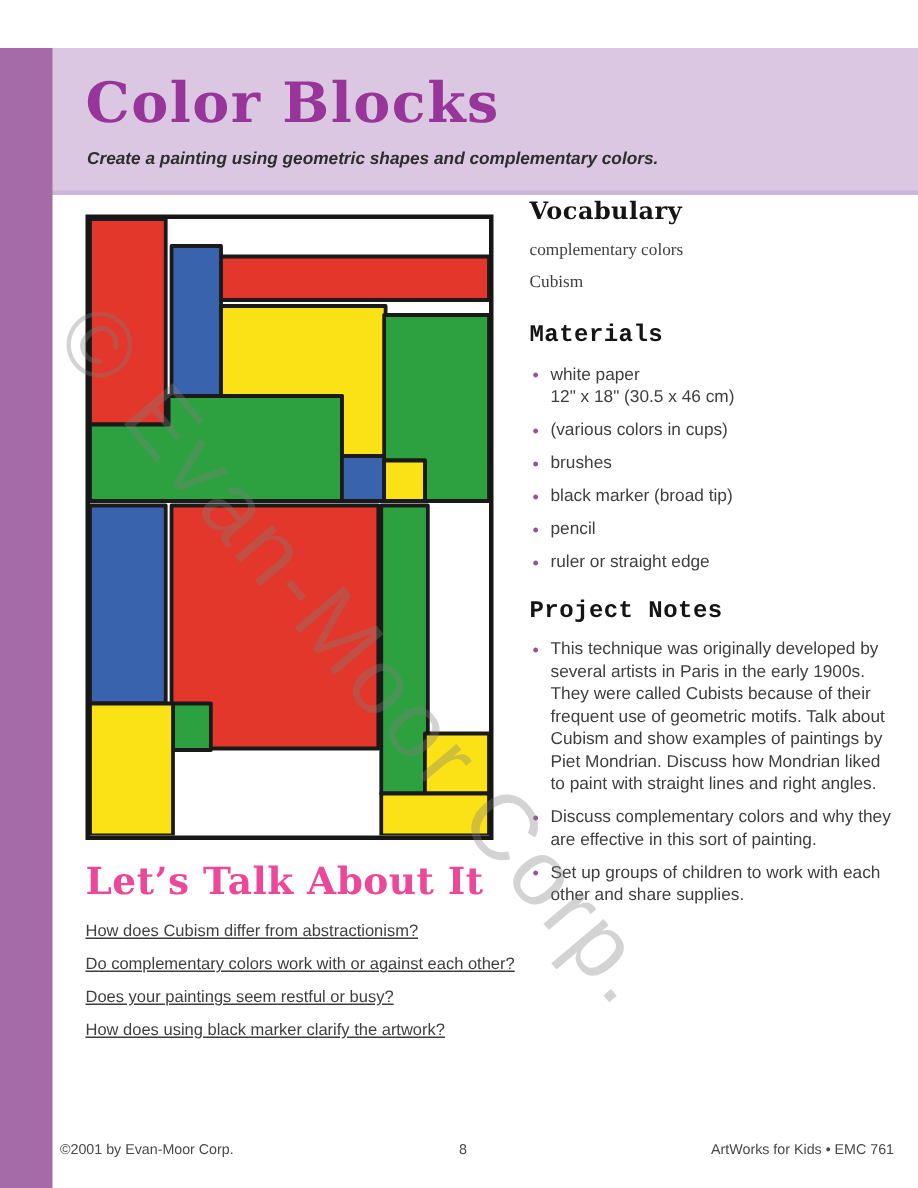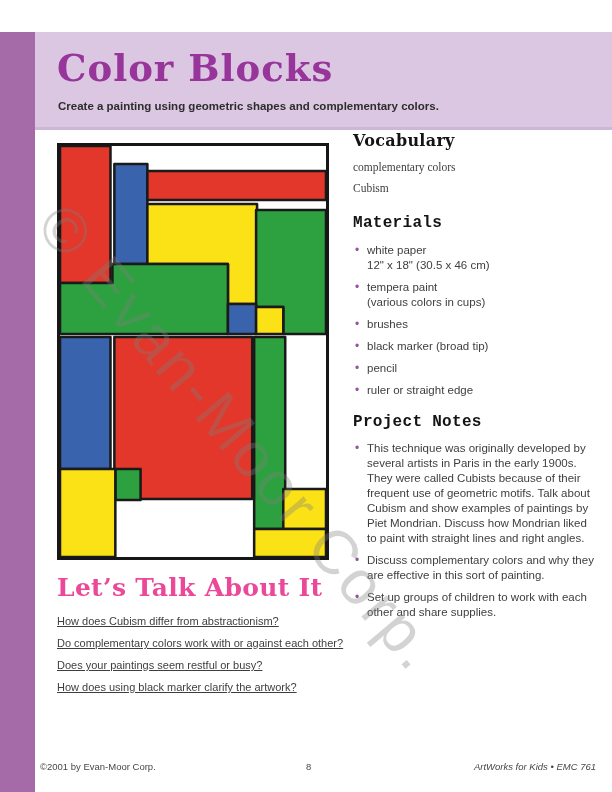--- a/index.html
+++ b/index.html
@@ -28,7 +28,7 @@
   }
   .header .subtitle {
     position: absolute; left: 58px; top: 68px; margin: 0;
-    font-size: 11.5px; font-weight: 700; color: #2d2d2d;
+    font-size: 11.5px; font-weight: 700; color: #2d2d2d; font-style: italic;
   }
 
   

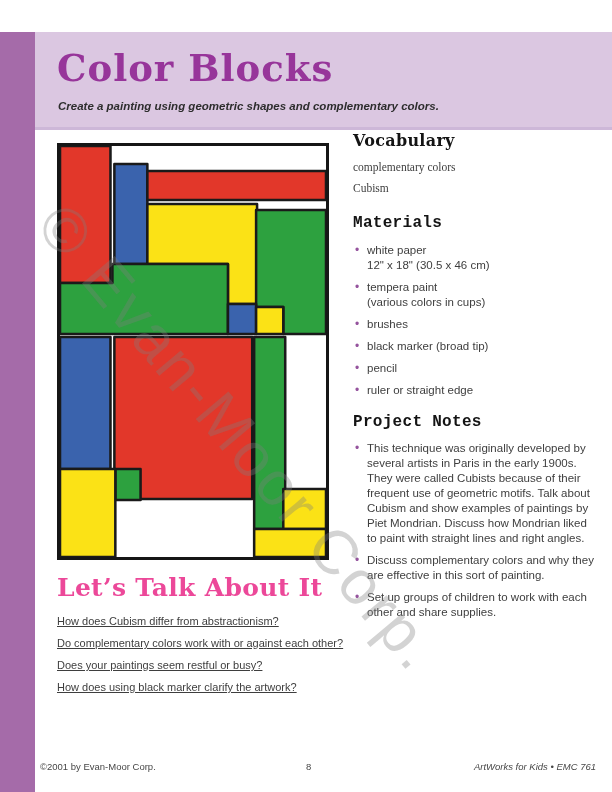--- a/index.html
+++ b/index.html
@@ -151,7 +151,6 @@
         </li>
         <li>
           <span class="bullet">•</span>
-          <div>tempera paint</div>
           <div>(various colors in cups)</div>
         </li>
         <li>

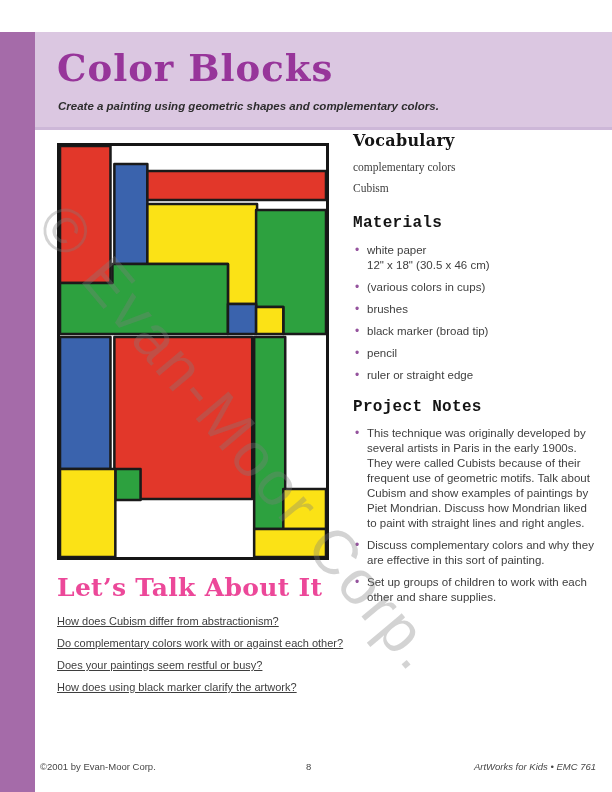--- a/index.html
+++ b/index.html
@@ -91,7 +91,7 @@
   }
   .footer .f-left  { position: absolute; left: 0; top: 0; }
   .footer .f-center{ position: absolute; left: 266px; top: 0; }
-  .footer .f-right { position: absolute; right: 0; top: 0; font-style: italic; }
+  .footer .f-right { position: absolute; right: 0; top: 0; }
 </style>
 </head>
 <body>

